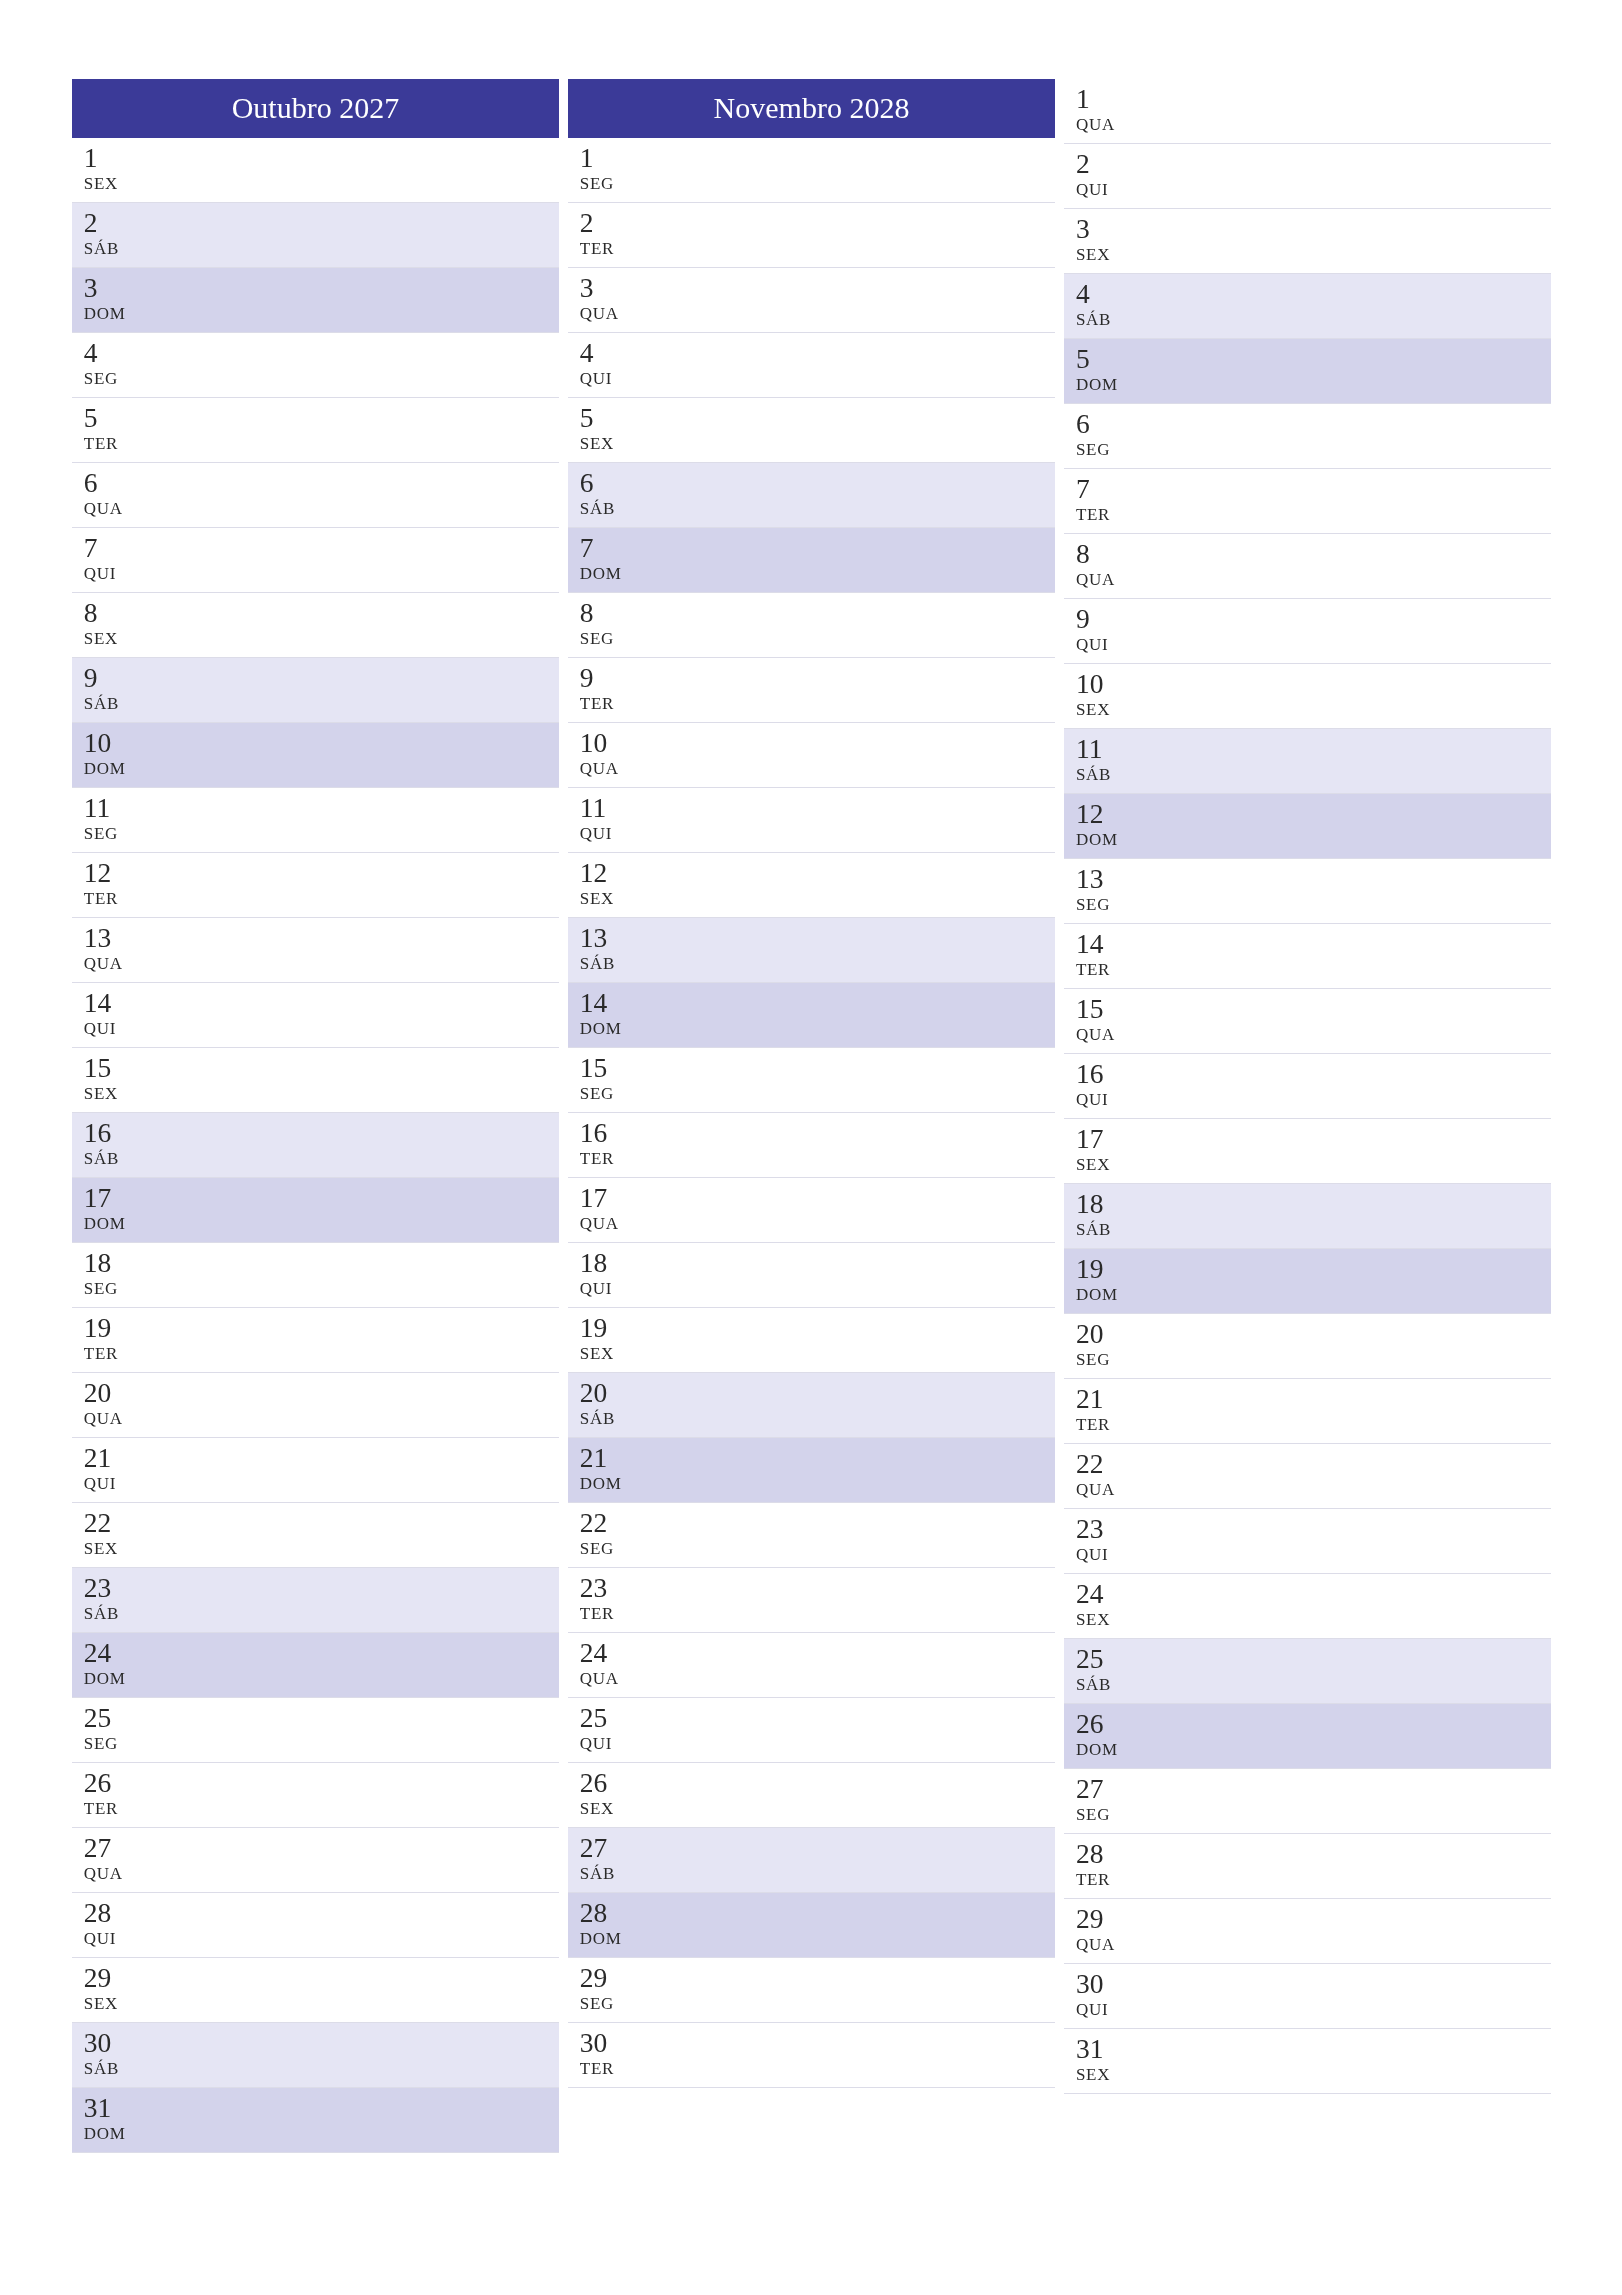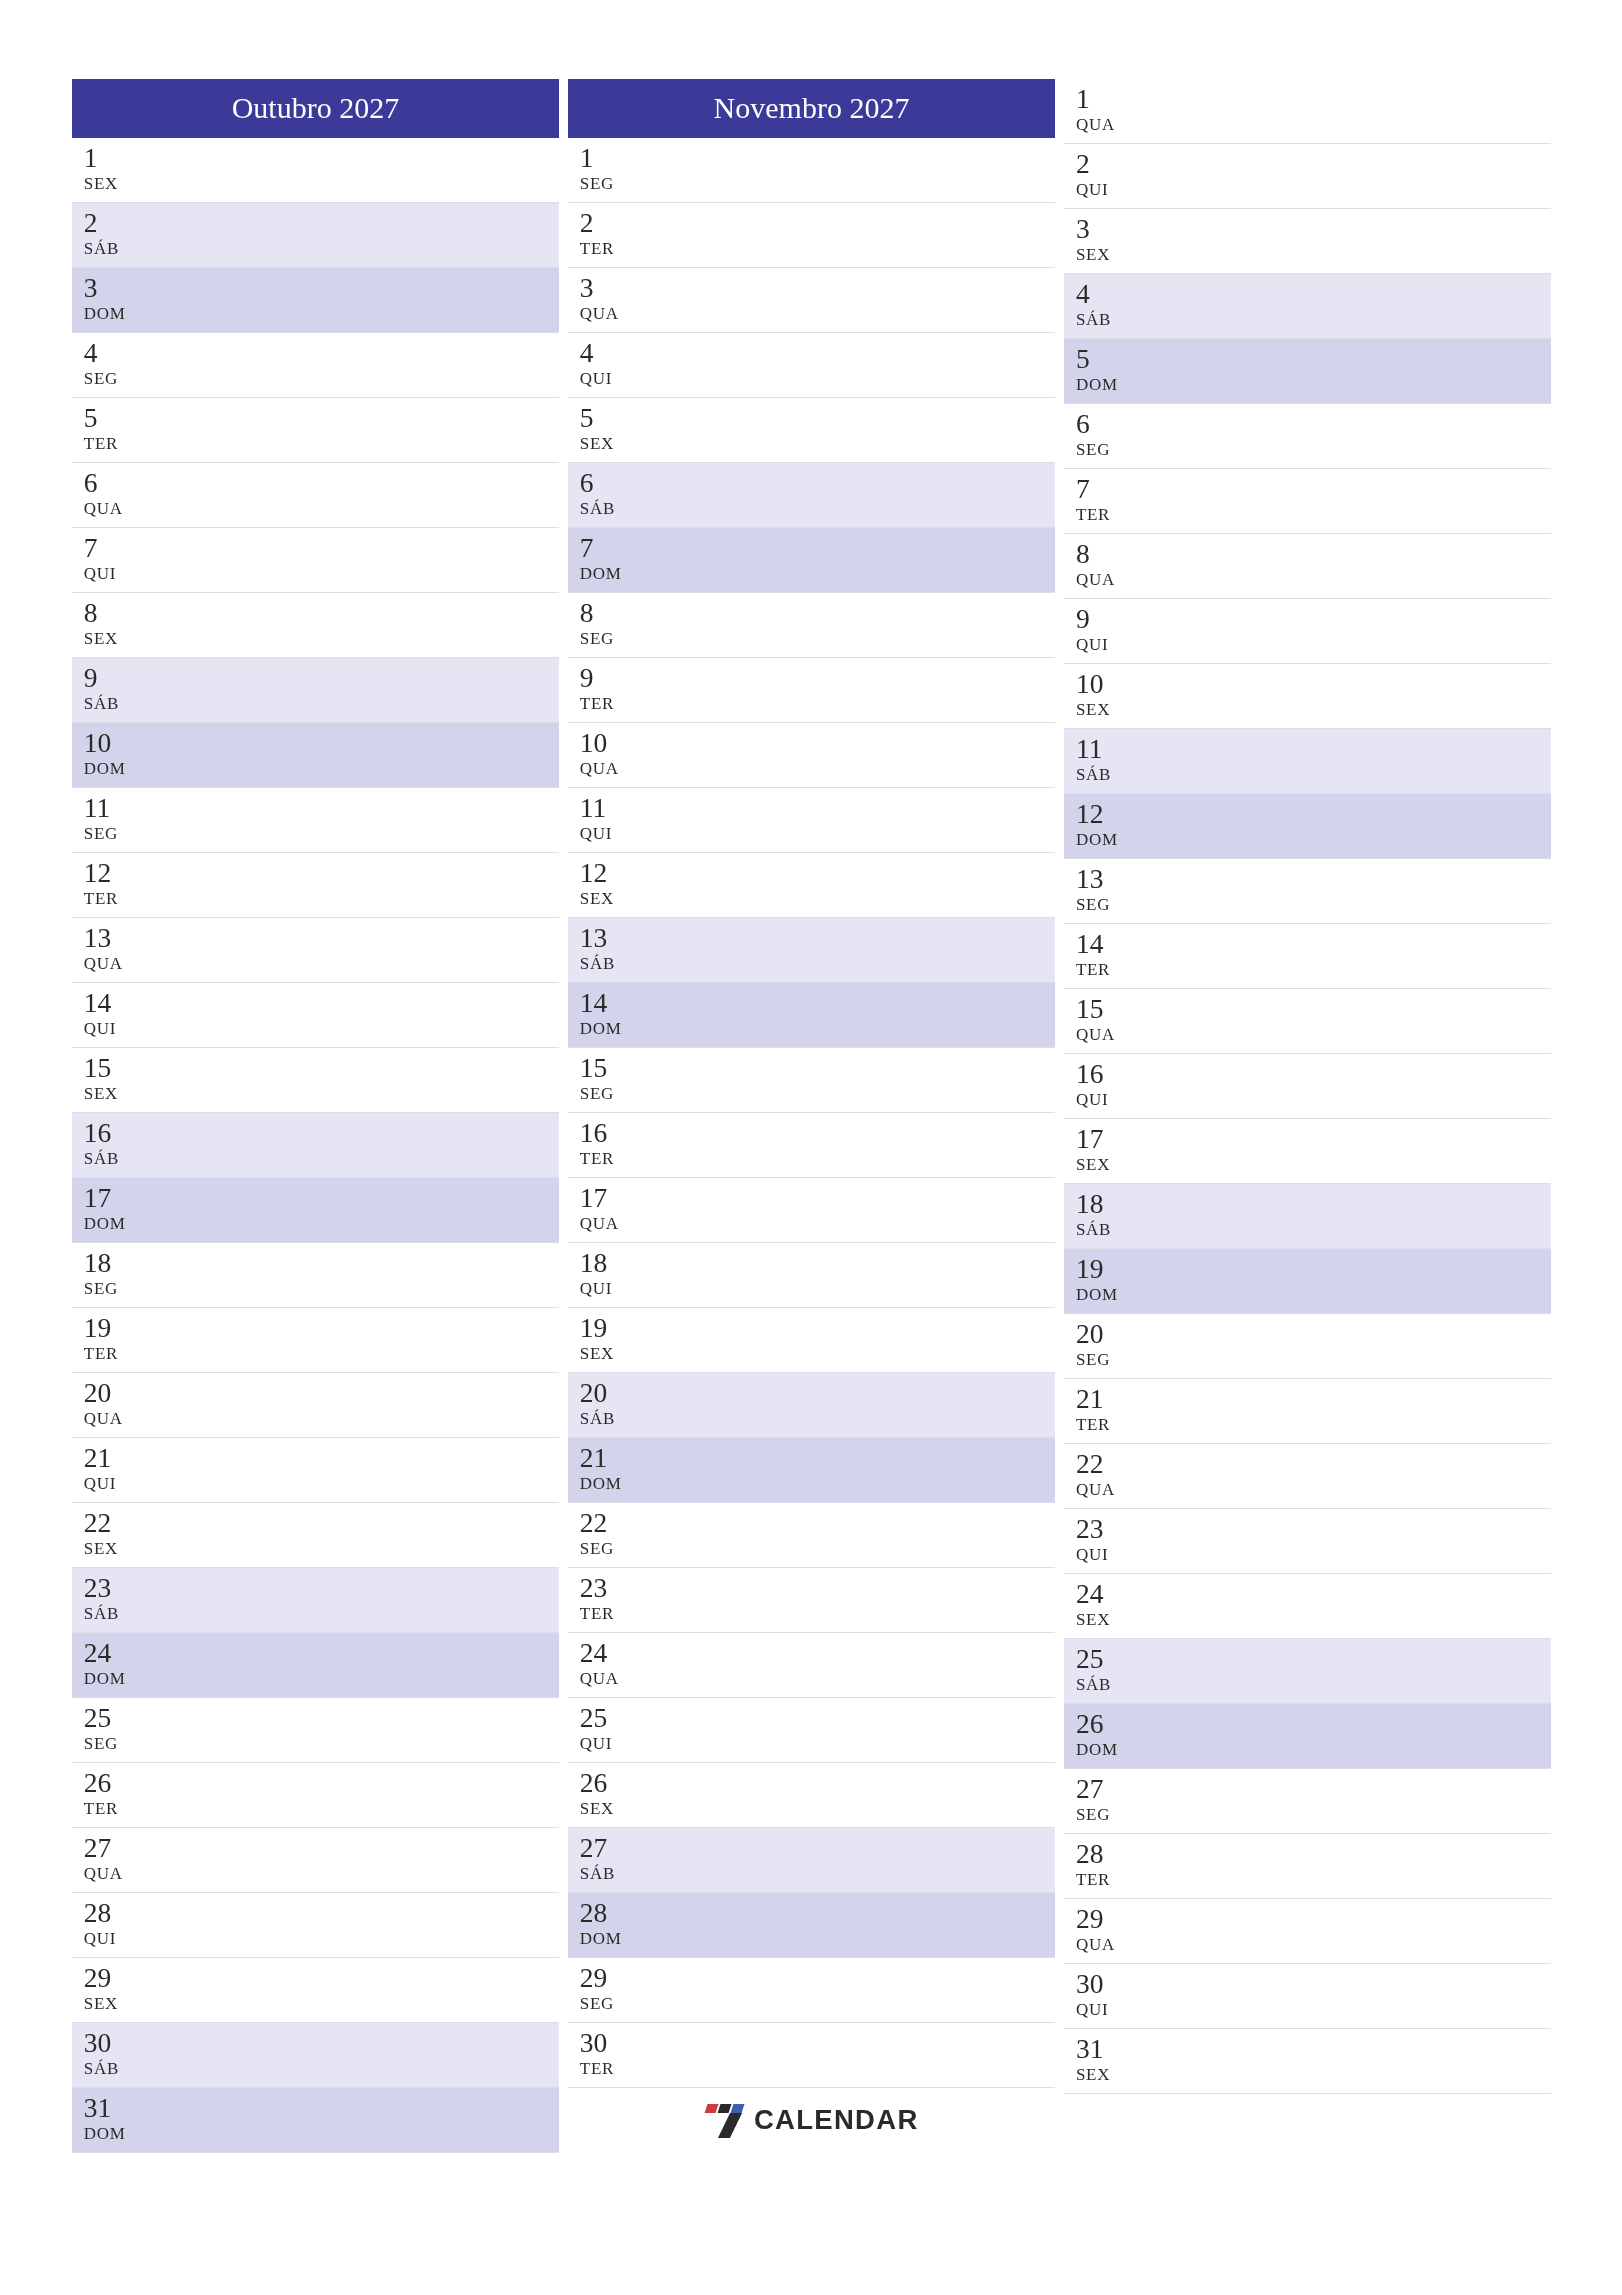--- a/index.html
+++ b/index.html
@@ -220,7 +220,7 @@
       </div>
     </div>
     <div class="month">
-      <div class="month-header">Novembro 2027</div>
+      <div class="month-header">Novembro 2028</div>
       <div class="day">
         <div class="daynum">1</div>
         <div class="dow">SEG</div>

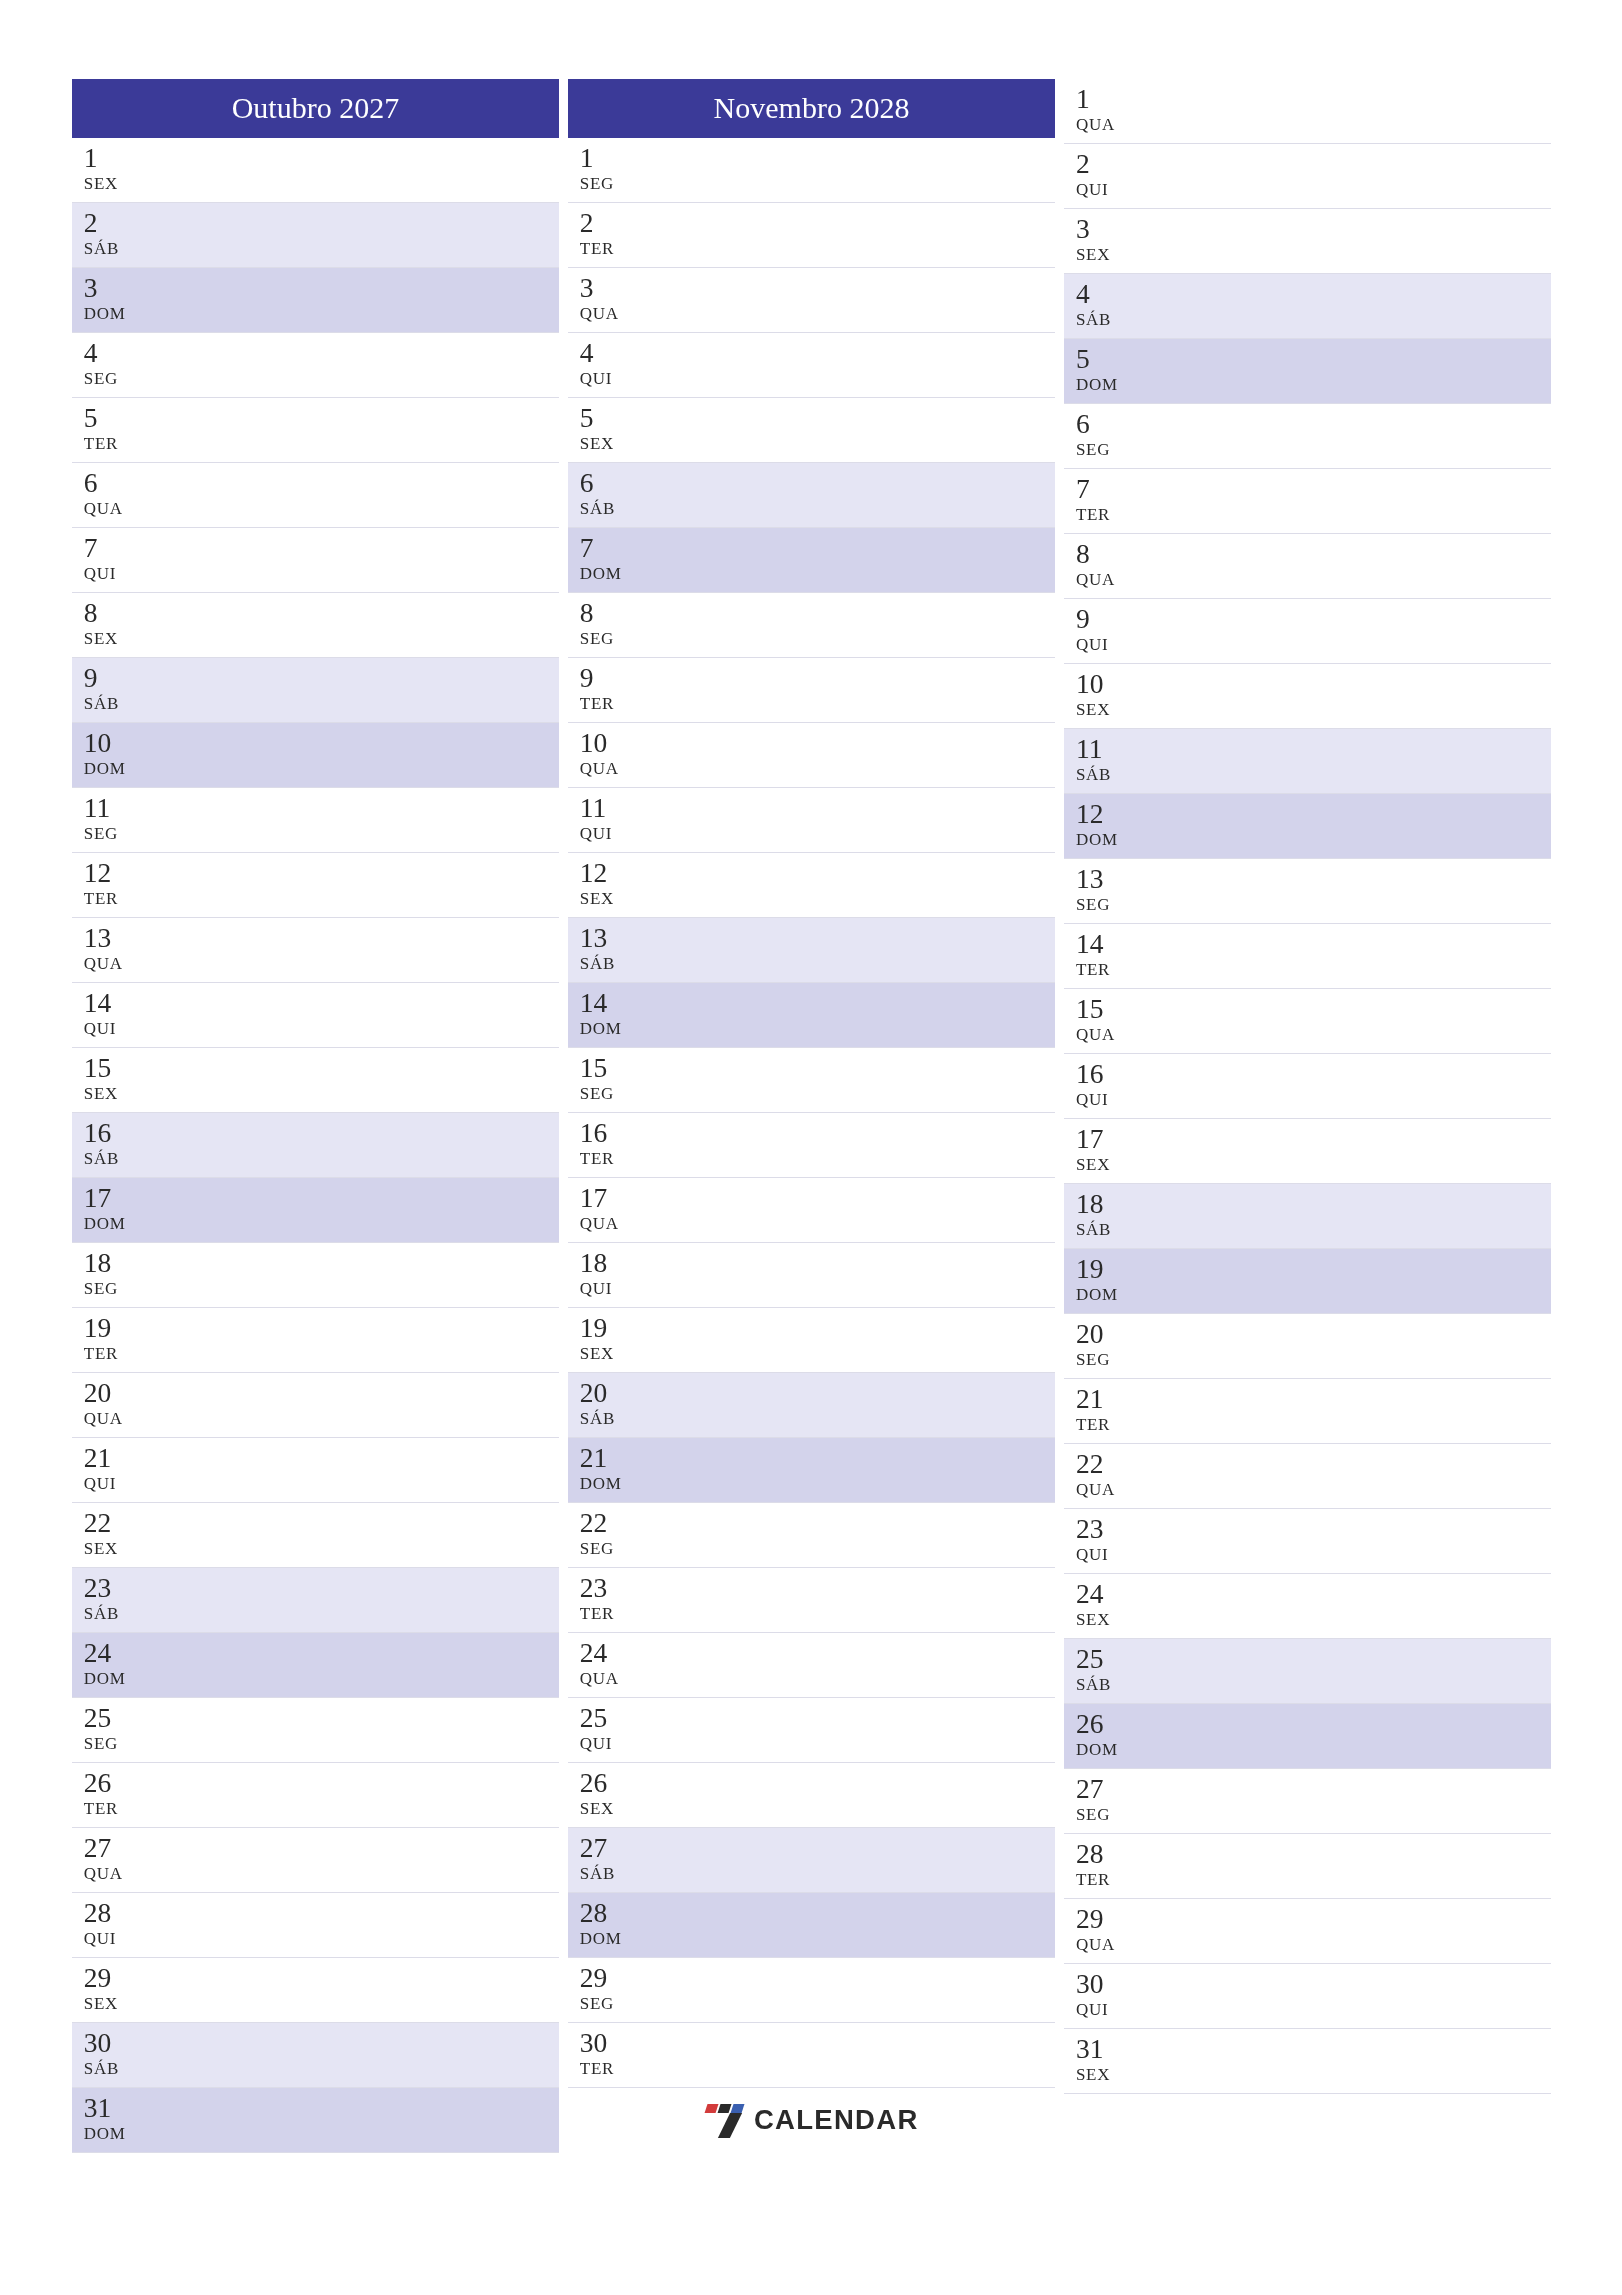--- a/index.html
+++ b/index.html
@@ -341,15 +341,6 @@
         <div class="daynum">30</div>
         <div class="dow">TER</div>
       </div>
-      <div class="logo-slot">
-        <div class="logo-7">
-          <div class="stripe s1"></div>
-          <div class="stripe s2"></div>
-          <div class="stripe s3"></div>
-          <div class="diag"></div>
-        </div>
-        <div class="logo-text">CALENDAR</div>
-      </div>
     </div>
     <div class="month">
       <div class="day">

